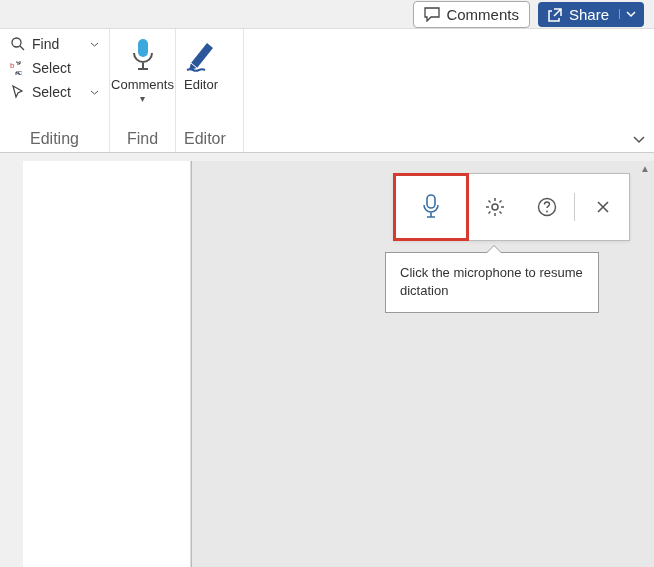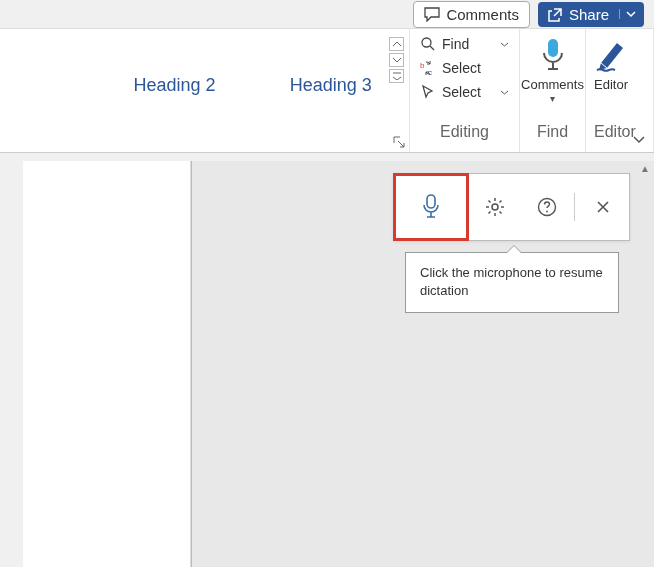--- a/index.html
+++ b/index.html
@@ -20,7 +20,7 @@
   .spin-btn { width: 15px; height: 14px; border: 1px solid #bbb; background: #fff; display:flex; align-items:center; justify-content:center; cursor:pointer;}
   .styles-launcher { position: absolute; right: 4px; bottom: 4px; cursor:pointer; color:#555;}
 
-  .group { display: flex; flex-direction: column; justify-content: space-between; border-right: 1px solid #e5e5e5; padding: 6px 8px 9px; }
+  .group { display: flex; flex-direction: column; justify-content: space-between; border-right: 1px solid #e5e5e5; padding: 6px 8px 2px; }
   .group-body { flex: 1; display: flex; flex-direction: column; justify-content: flex-start; gap: 6px; }
   .group-label { text-align: center; font-size: 16px; color: #666; padding: 3px 0 2px; }
   .editing { width: 110px; }

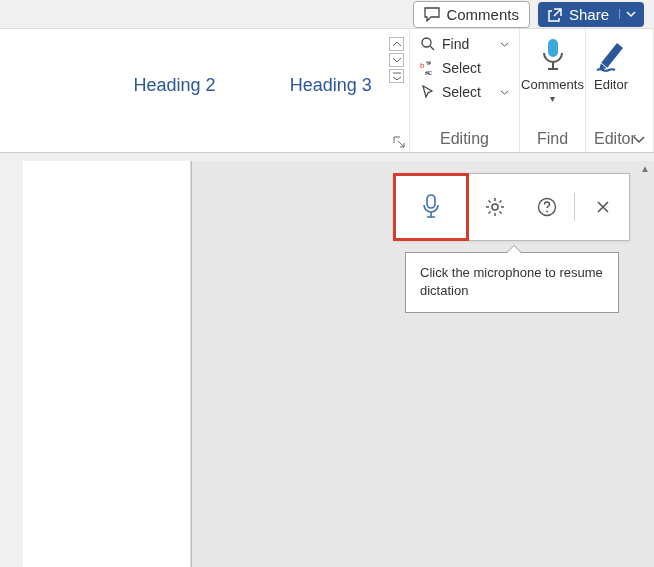--- a/index.html
+++ b/index.html
@@ -81,33 +81,6 @@
 
 <div class="ribbon">
 
-  <div class="styles-pane">
-    <div class="style-entry cut">g 1</div>
-    <div class="style-entry">Heading 2</div>
-    <div class="style-entry">Heading 3</div>
-    <div class="style-spinner">
-      <div class="spin-btn">
-          <svg width="8" height="6">
-            <path d="M0 5l4-4 4 4" fill="none" stroke="#666"></path>
-          </svg>
-        </div>
-      <div class="spin-btn">
-          <svg width="8" height="6">
-            <path d="M0 1l4 4 4-4" fill="none" stroke="#666"></path>
-          </svg>
-        </div>
-      <div class="spin-btn">
-          <svg width="8" height="8">
-            <path d="M0 1h8M0 5l4 3 4-3" fill="none" stroke="#666"></path>
-          </svg>
-        </div>
-    </div>
-    <span class="styles-launcher">
-      <svg width="12" height="12" viewBox="0 0 12 12">
-          <path d="M1 1h6M1 1v6M5 5l6 6M11 7v4h-4" fill="none" stroke="#666"></path>
-        </svg>
-    </span>
-  </div>
 
   <div class="group editing">
     <div class="group-body">

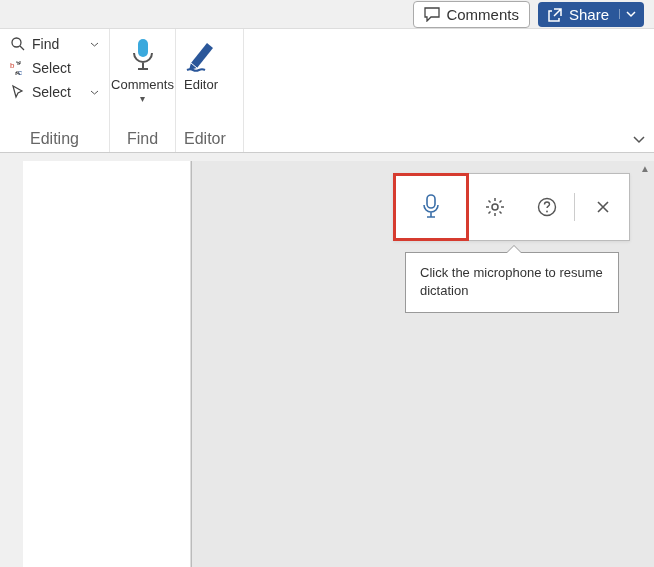--- a/index.html
+++ b/index.html
@@ -46,7 +46,7 @@
   .ft-sep  { width: 1px; height: 28px; background:#ccc; margin: 0 2px;}
   .ft-close{ flex:1; cursor:pointer;}
 
-  .tooltip-box { position:absolute; top: 252px; left: 405px; width: 214px; background:#fff; border:1px solid #999; padding: 11px 14px 13px; font-size: 13px; color:#333; line-height:1.35;}
+  .tooltip-box { position:absolute; top: 252px; left: 385px; width: 214px; background:#fff; border:1px solid #999; padding: 11px 14px 13px; font-size: 13px; color:#333; line-height:1.35;}
   .tooltip-arrow { position:absolute; top:-8px; left:100px; width:0; height:0; border-left:8px solid transparent; border-right:8px solid transparent; border-bottom:8px solid #999;}
   .tooltip-arrow::after { content:""; position:absolute; top:1px; left:-7px; width:0; height:0; border-left:7px solid transparent; border-right:7px solid transparent; border-bottom:7px solid #fff;}
 

